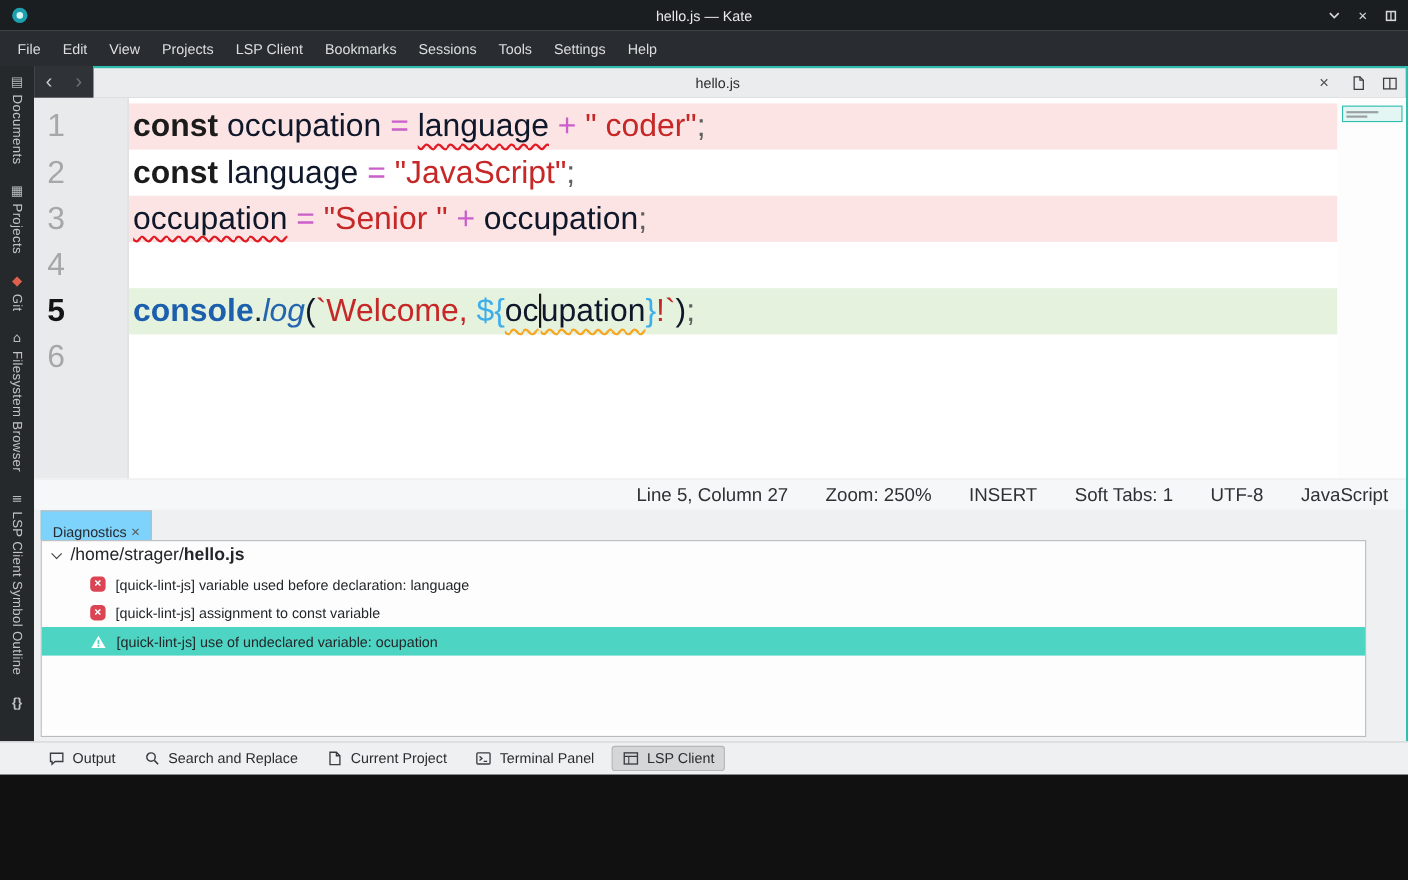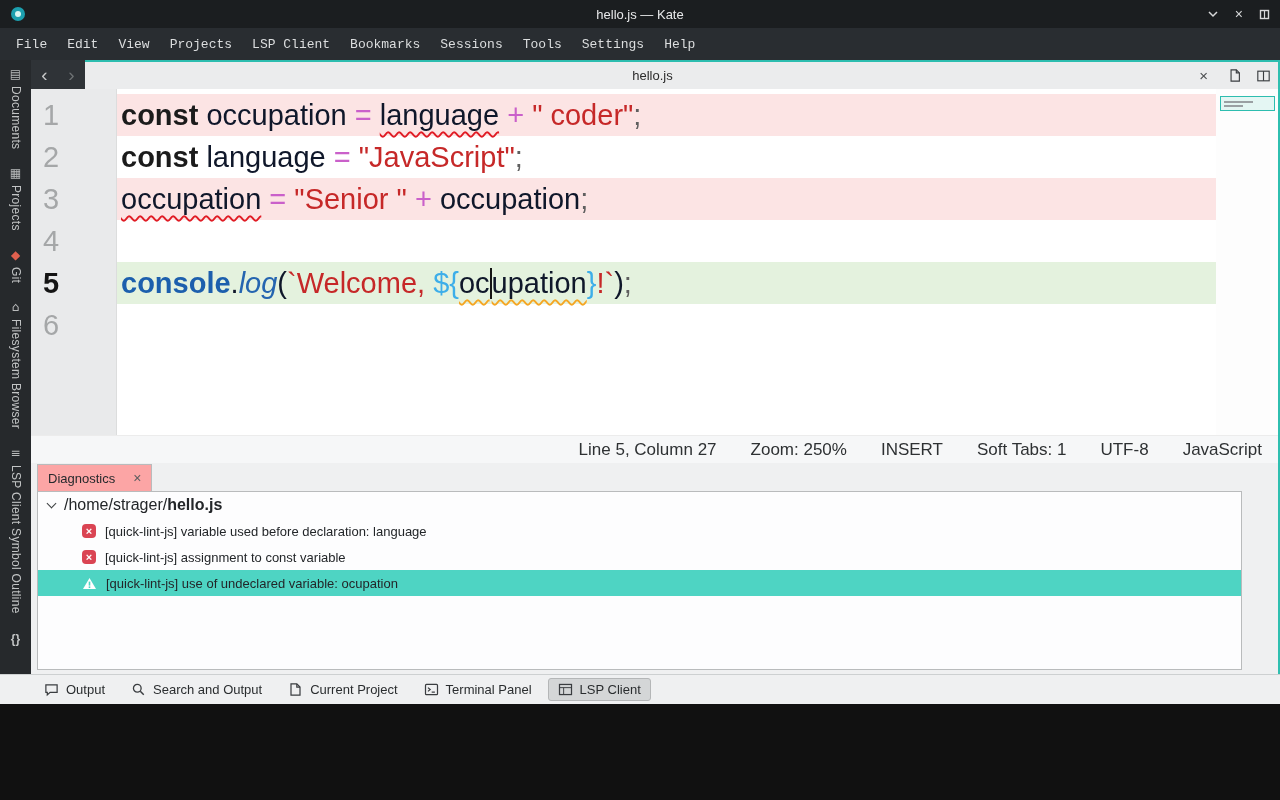--- a/index.html
+++ b/index.html
@@ -18,7 +18,7 @@
   
   .menubar { height:32px; background:#292d31; display:flex; align-items:center; padding-left:6px;
              color:#dcdedf; font-size:13px; flex:0 0 auto; }
-  .menu-item { padding:1px 10px; height:100%; display:flex; align-items:center;font-family:Liberation Mono, monospace; }
+  .menu-item { padding:1px 10px; height:100%; display:flex; align-items:center; }
 
   
   .main { flex:1; display:flex; min-height:0; }

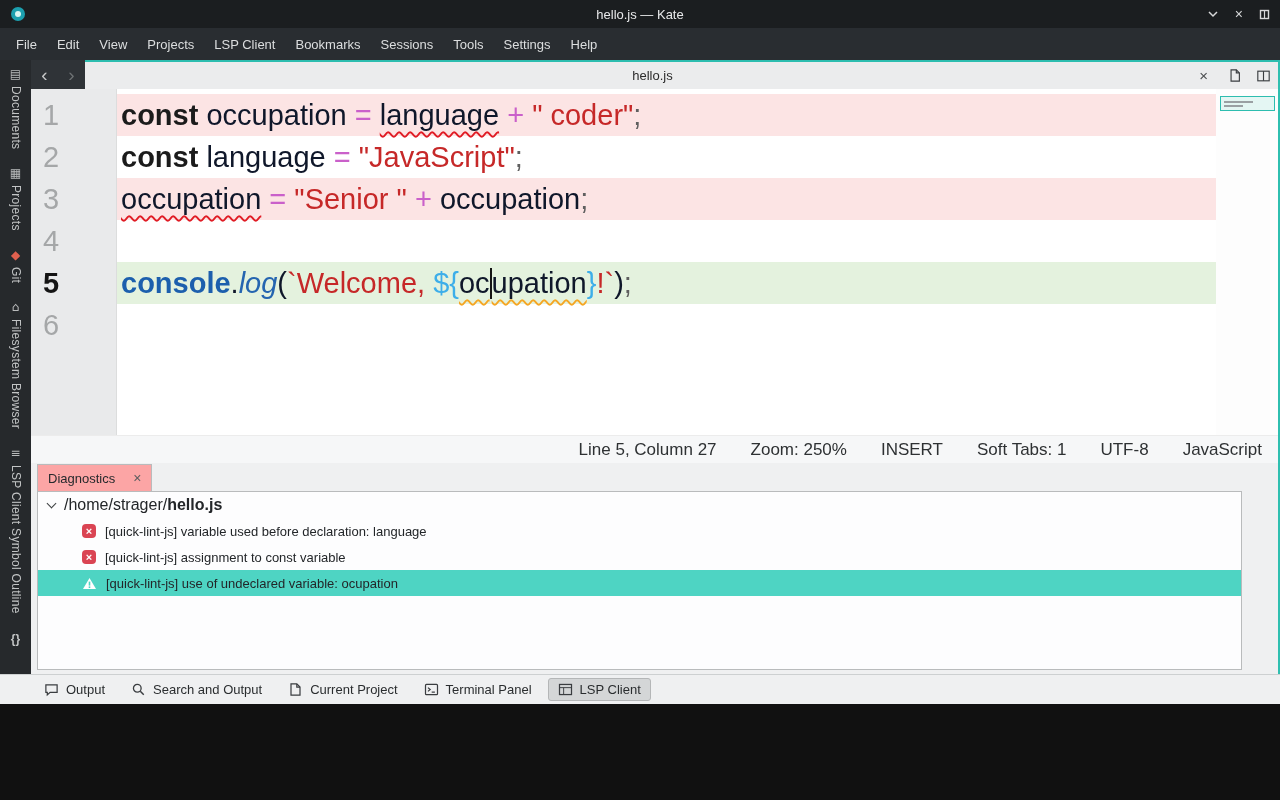--- a/index.html
+++ b/index.html
@@ -76,8 +76,8 @@
   
   .panel { height:211px; display:flex; flex-direction:column; background:#eff0f1; flex:0 0 auto; }
   .panel-tabs { height:28px; display:flex; align-items:flex-end; padding-left:6px; }
-  .panel-tab { height:27px; background:#fca5a5; border:1px solid #b9bbbc; border-bottom:none;
-               display:flex; align-items:center; gap:18px; padding:0 10px; font-size:13px; color:#26292c; }
+  .panel-tab { height:27px; background:#7dd3fc; border:1px solid #b9bbbc; border-bottom:none;
+               display:flex; align-items:flex-end; gap:4px; padding:0 10px; font-size:13px; color:#26292c; }
   .ptab-close { color:#5a5d5f; font-size:14px; }
   .tree-wrap { flex:1; margin:0 36px 4px 6px; border:1px solid #b9bbbc; background:#fdfdfe; overflow:hidden; }
   .tree-file { height:26px; display:flex; align-items:center; gap:9px; padding-left:10px; font-size:16px; color:#232629; }

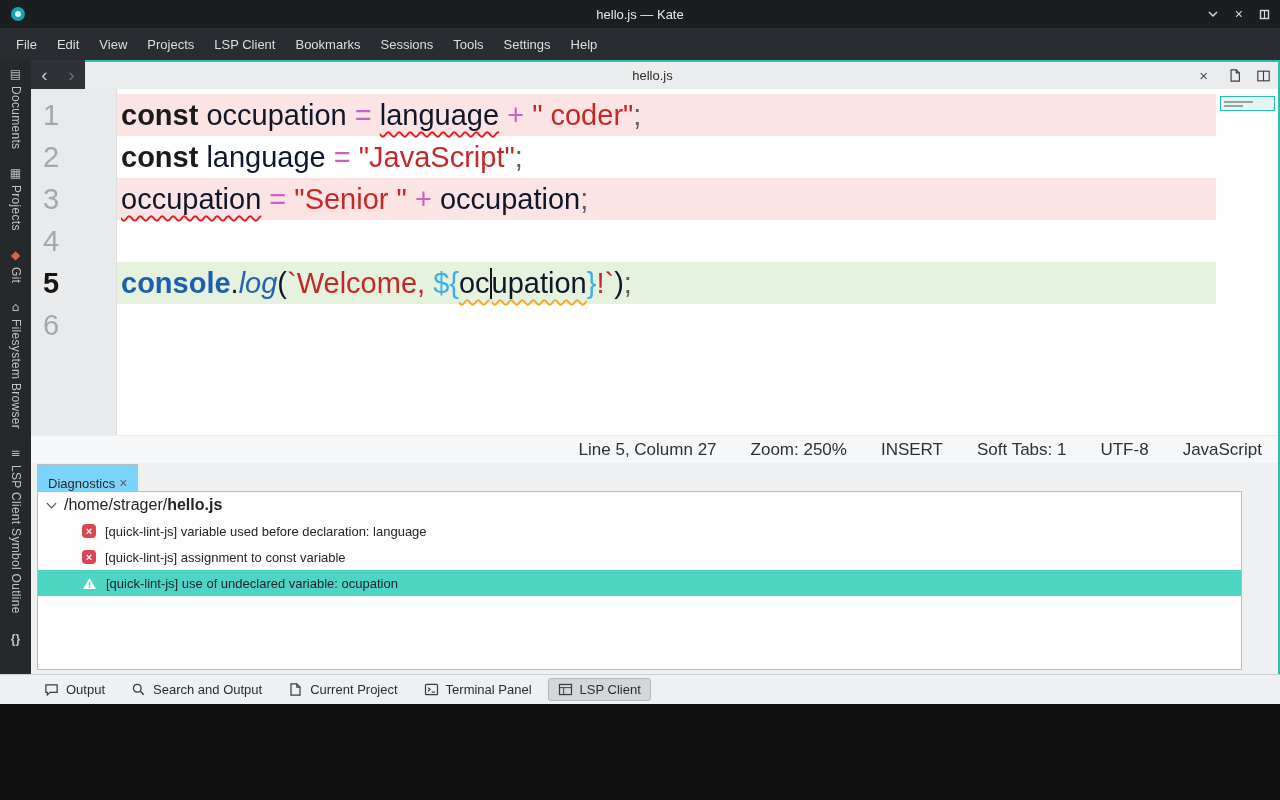--- a/index.html
+++ b/index.html
@@ -276,7 +276,7 @@
             <line x1="9.9" y1="9.9" x2="13.6" y2="13.6" stroke="#3a3d40" stroke-width="1.6"></line>
           </svg>
         </span>
-        <span>Search and Output</span>
+        <span>Search and Replace</span>
       </div>
       <div class="tbtn">
         <span class="ticon">

